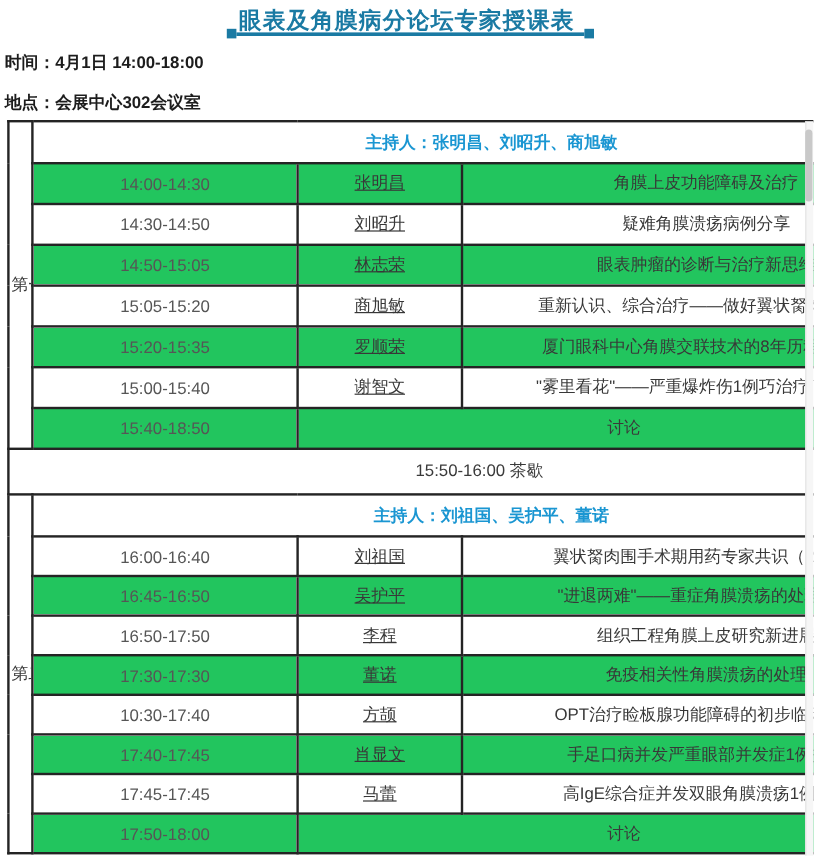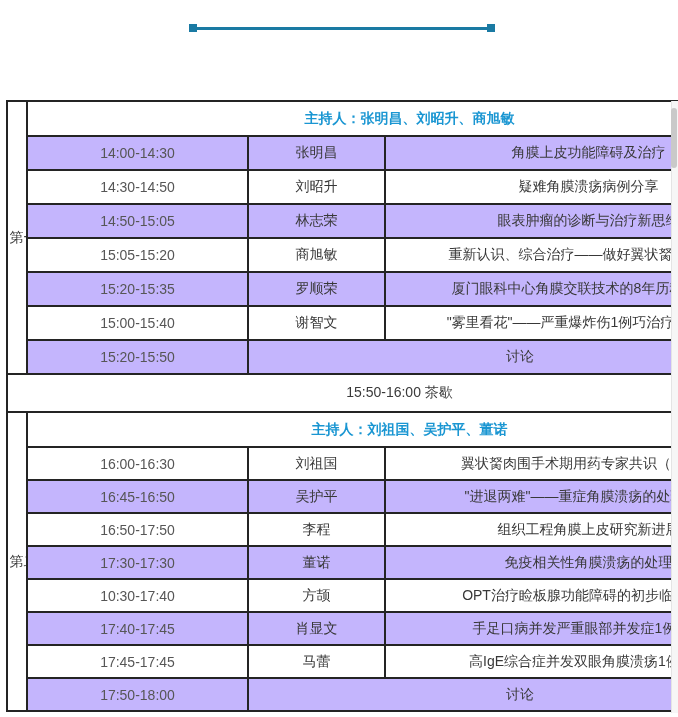--- a/index.html
+++ b/index.html
@@ -64,6 +64,7 @@
 
 <div class="page">
 
+  <div class="doc-title">眼表及角膜病分论坛专家授课表</div>
   <div class="title-underline">
     <div class="cap"></div>
     <div class="bar"></div>

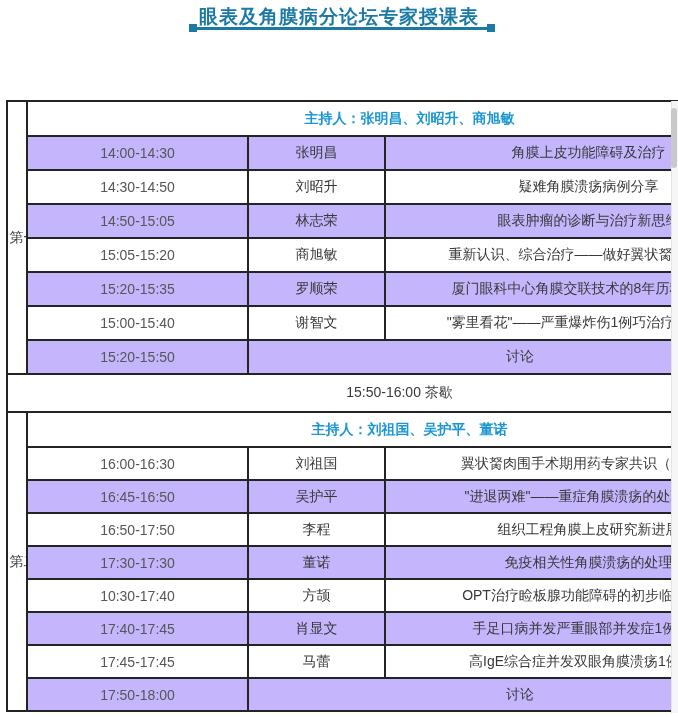--- a/index.html
+++ b/index.html
@@ -71,6 +71,7 @@
     <div class="cap"></div>
   </div>
 
+  <div class="meta-line meta-time">时间：4月1日 14:00-18:00</div>
 
   <table class="sched">
     <colgroup>

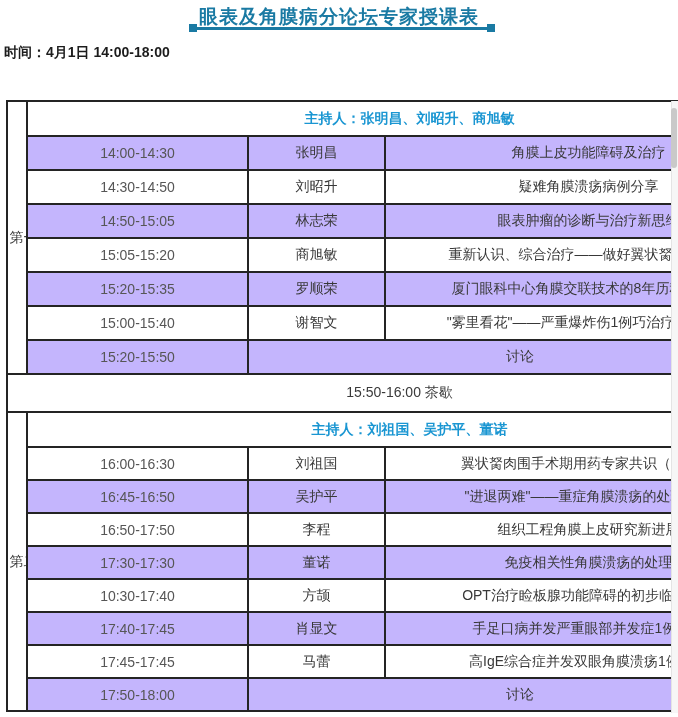--- a/index.html
+++ b/index.html
@@ -72,6 +72,7 @@
   </div>
 
   <div class="meta-line meta-time">时间：4月1日 14:00-18:00</div>
+  <div class="meta-line meta-loc">地点：会展中心302会议室</div>
 
   <table class="sched">
     <colgroup>

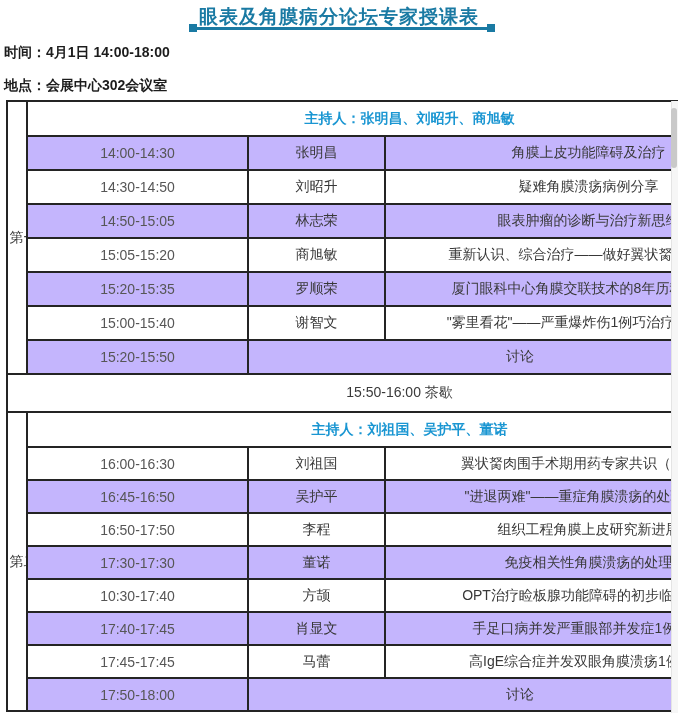--- a/index.html
+++ b/index.html
@@ -42,7 +42,7 @@
   }
   tr.row{height:34px;}
   tr.row2{height:33px;}
-  tr.alt td{background:#c4b5fd;}
+  tr.alt td{background:#22c55e;}
   tr.plain td{background:#ffffff;}
   td.time-cell{color:#565656;}
   td.speaker-cell{color:#383838;}

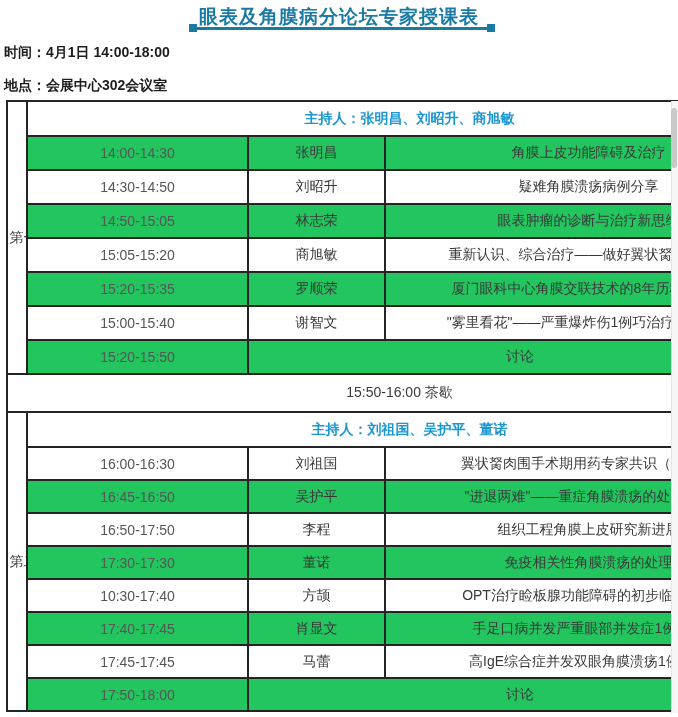--- a/index.html
+++ b/index.html
@@ -45,7 +45,7 @@
   tr.alt td{background:#22c55e;}
   tr.plain td{background:#ffffff;}
   td.time-cell{color:#565656;}
-  td.speaker-cell{color:#383838;}
+  td.speaker-cell{color:#383838;text-decoration:underline;}
   td.topic-cell{color:#383838;}
   td.discussion-cell{color:#3a3a3a;}
   tr.break-row td{height:36px;background:#fff;color:#3a3a3a;}

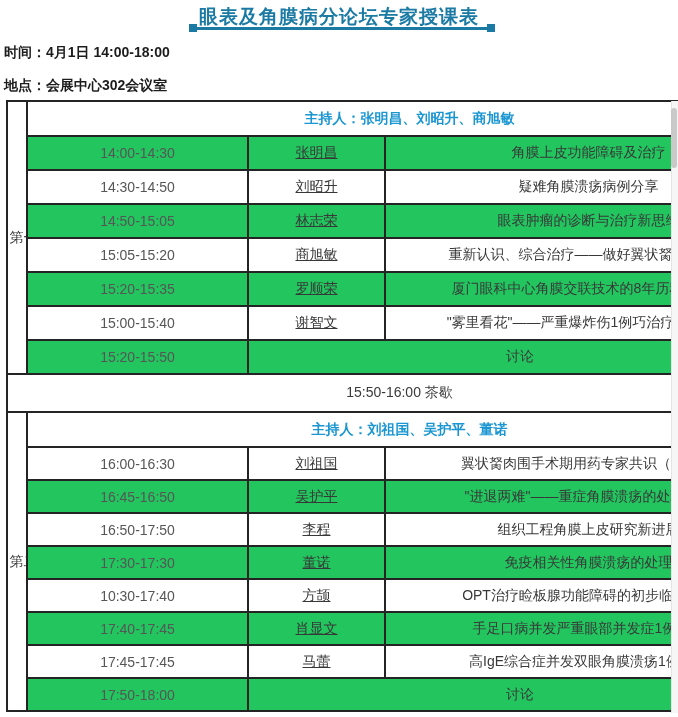--- a/index.html
+++ b/index.html
@@ -120,7 +120,7 @@
       <td class="topic-cell">"雾里看花"——严重爆炸伤1例巧治疗病例分享</td>
     </tr>
     <tr class="row alt">
-      <td class="time-cell">15:20-15:50</td>
+      <td class="time-cell">15:40-18:50</td>
       <td class="discussion-cell" colspan="2">讨论</td>
     </tr>
 

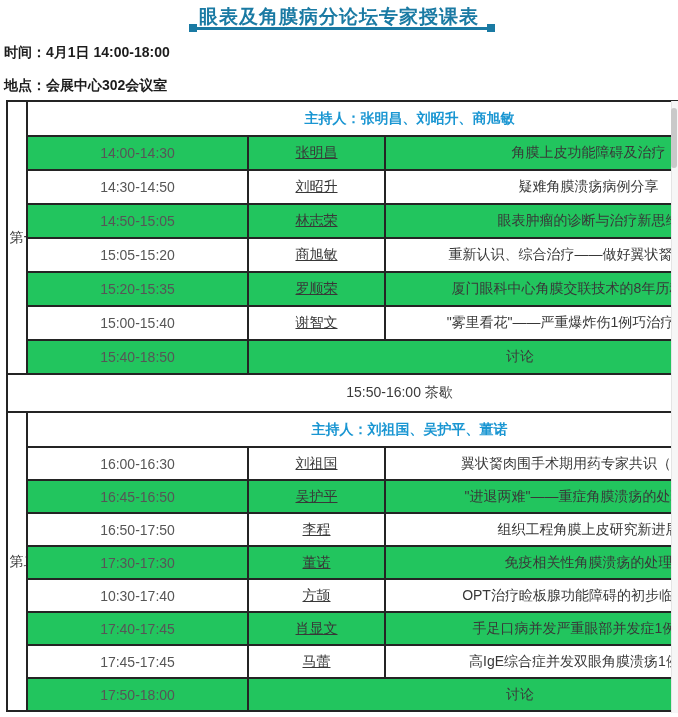--- a/index.html
+++ b/index.html
@@ -135,7 +135,7 @@
       <td class="host-cell" colspan="3">主持人：刘祖国、吴护平、董诺</td>
     </tr>
     <tr class="row2 plain">
-      <td class="time-cell">16:00-16:30</td>
+      <td class="time-cell">16:00-16:40</td>
       <td class="speaker-cell">刘祖国</td>
       <td class="topic-cell">翼状胬肉围手术期用药专家共识（2017）</td>
     </tr>

